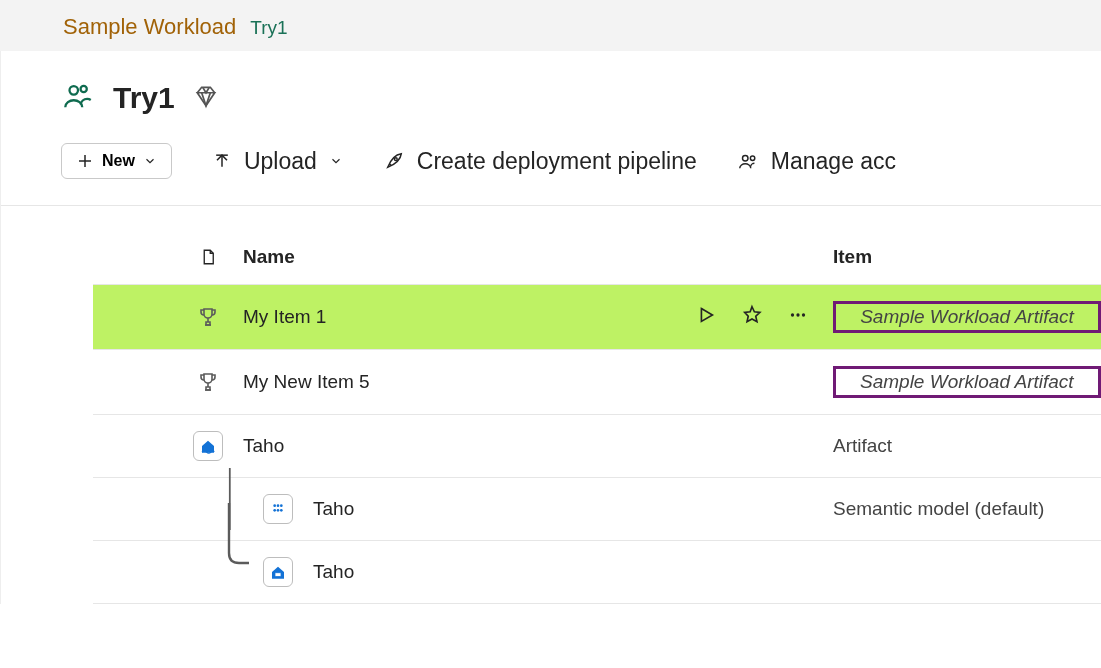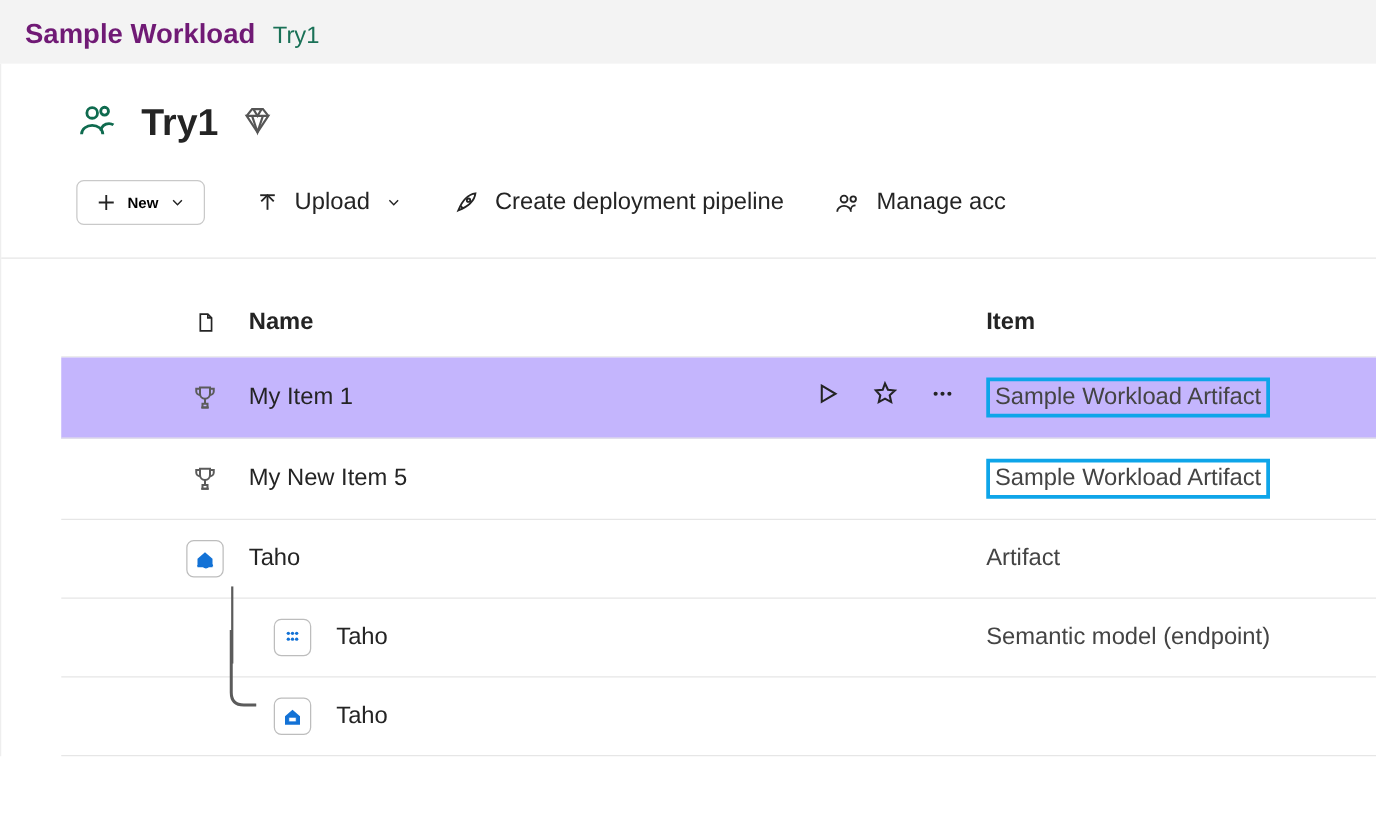--- a/index.html
+++ b/index.html
@@ -21,9 +21,10 @@
     border-bottom: 1px solid #f3f3f3;
   }
   .breadcrumb-root {
-    color: #701a75;
+    color: #a16207;
     font-size: 22px;
-    font-weight: 700;
+    font-weight: 400;
+    margin-left: 43px;
   }
   .breadcrumb-current {
     color: #0f6b4f;

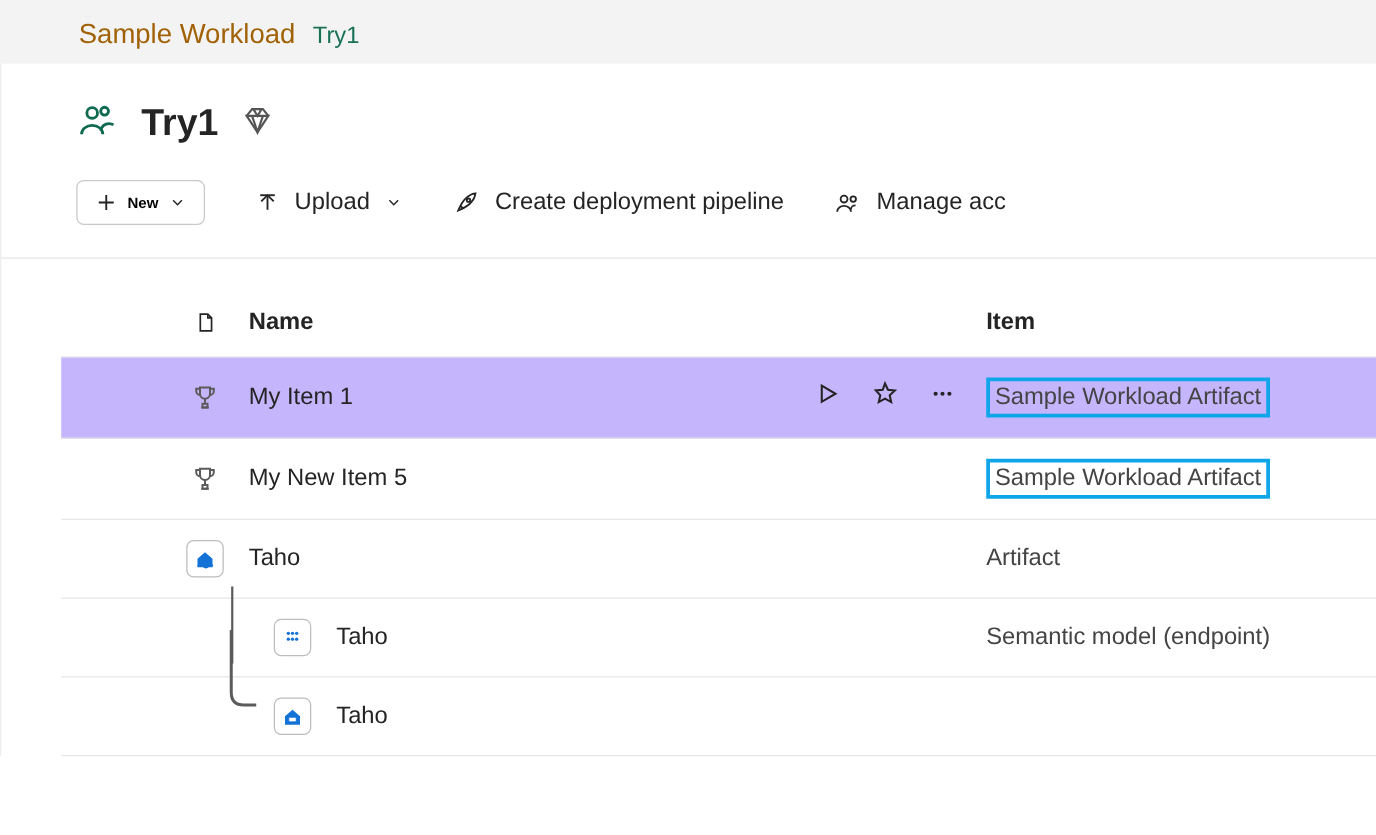--- a/index.html
+++ b/index.html
@@ -65,7 +65,7 @@
     border: 1px solid #c9c9c9;
     border-radius: 6px;
     padding: 8px 14px;
-    font-size: 12px;
+    font-size: 16px;
     font-weight: 600;
     cursor: pointer;
   }

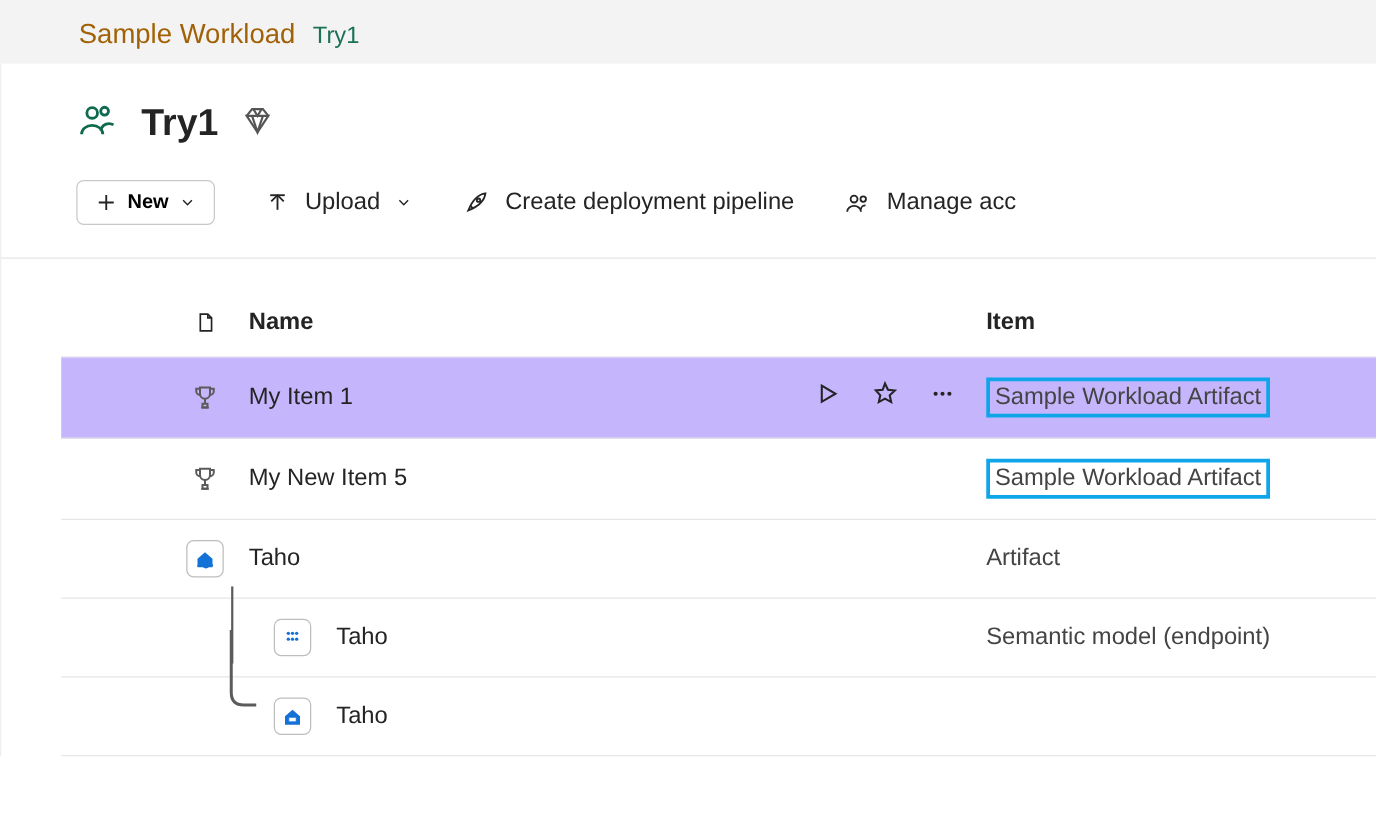--- a/index.html
+++ b/index.html
@@ -74,7 +74,7 @@
     display: inline-flex;
     align-items: center;
     gap: 12px;
-    font-size: 19px;
+    font-size: 23px;
     color: #242424;
     cursor: pointer;
     background: none;

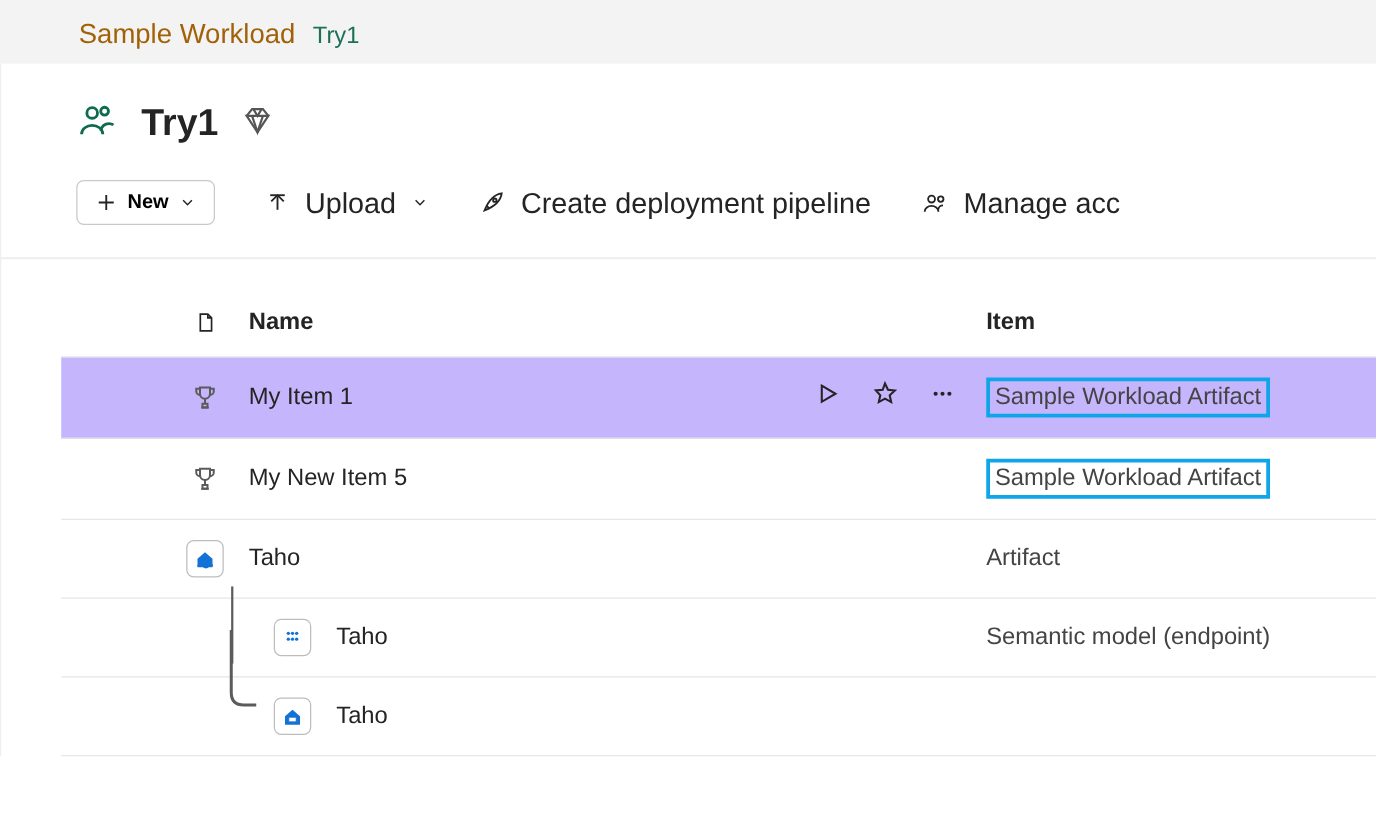--- a/index.html
+++ b/index.html
@@ -85,6 +85,7 @@
 
   .content-area {
     padding: 30px 0 0 48px;
+    margin-left: 44px;
   }
 
   .table-head {

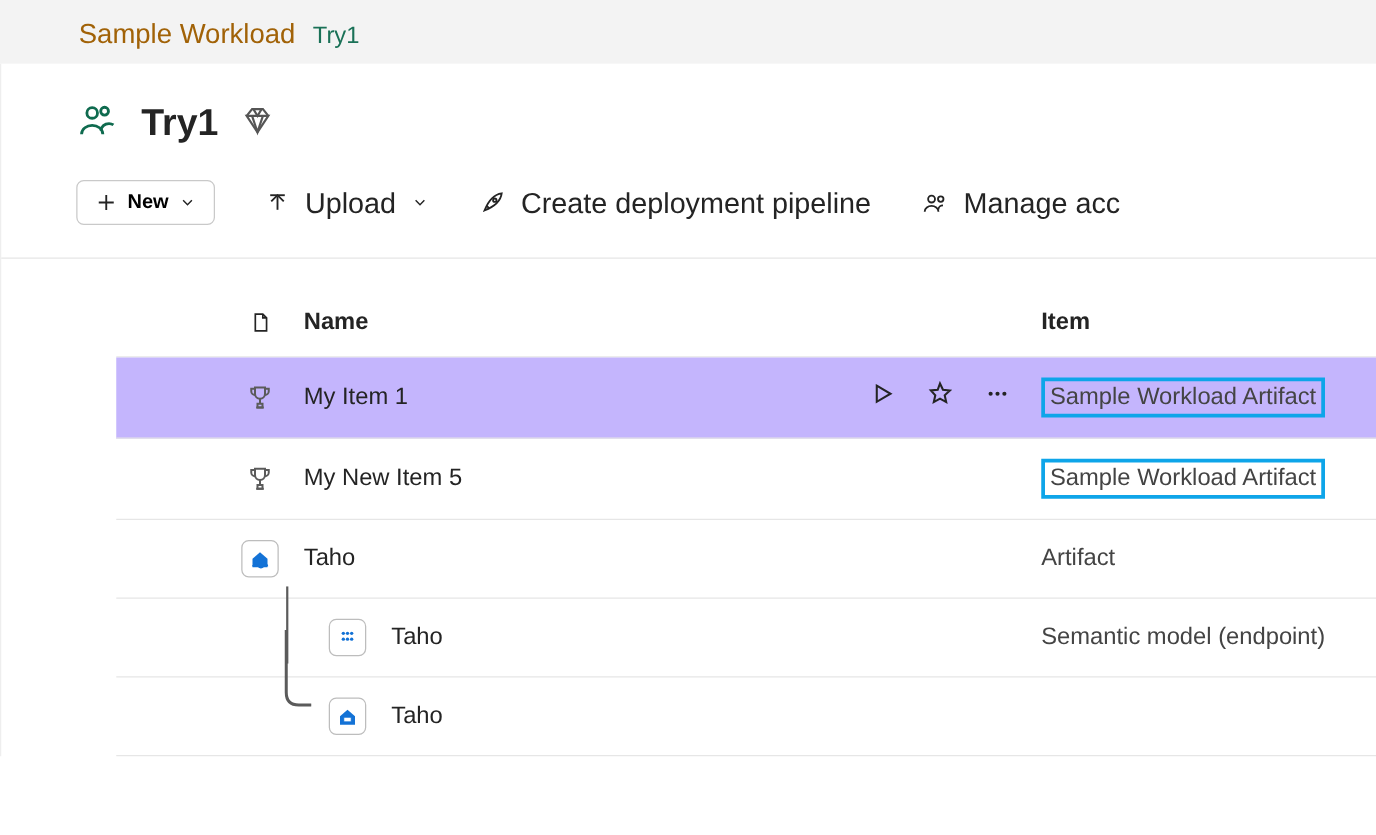--- a/index.html
+++ b/index.html
@@ -106,7 +106,8 @@
     position: relative;
   }
   .row-hover {
-    background: #c4b5fd;
+    background: #bef264;
+    text-align: center;
   }
   .row-indent {
     padding-left: 150px;

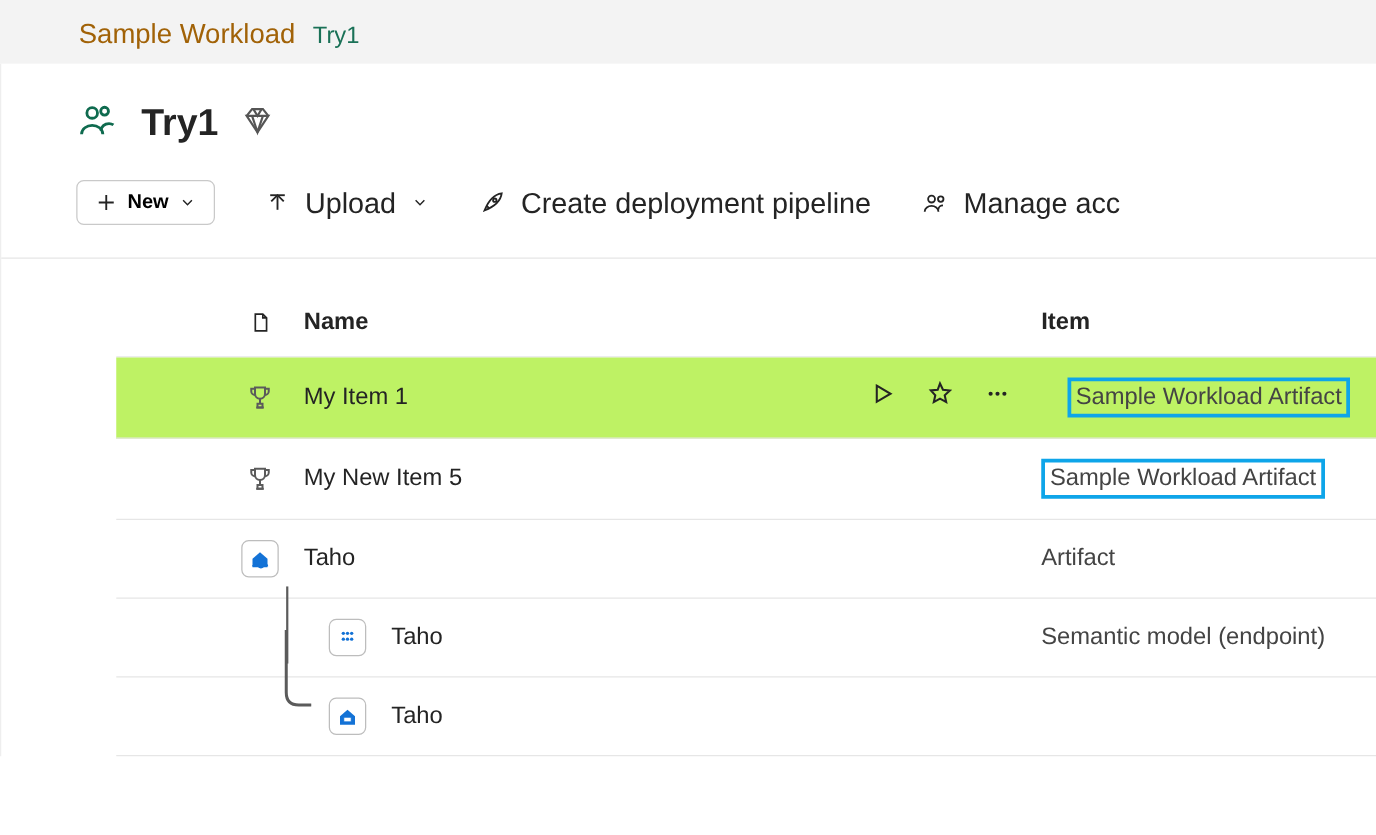--- a/index.html
+++ b/index.html
@@ -127,8 +127,9 @@
 
   .highlight-box {
     display: inline-block;
-    border: 3px solid #0ea5e9;
-    padding: 2px 4px;
+    border: 3px solid #701a75;
+    padding: 2px 24px;
+    font-style: italic;
   }
 
   .row-actions {

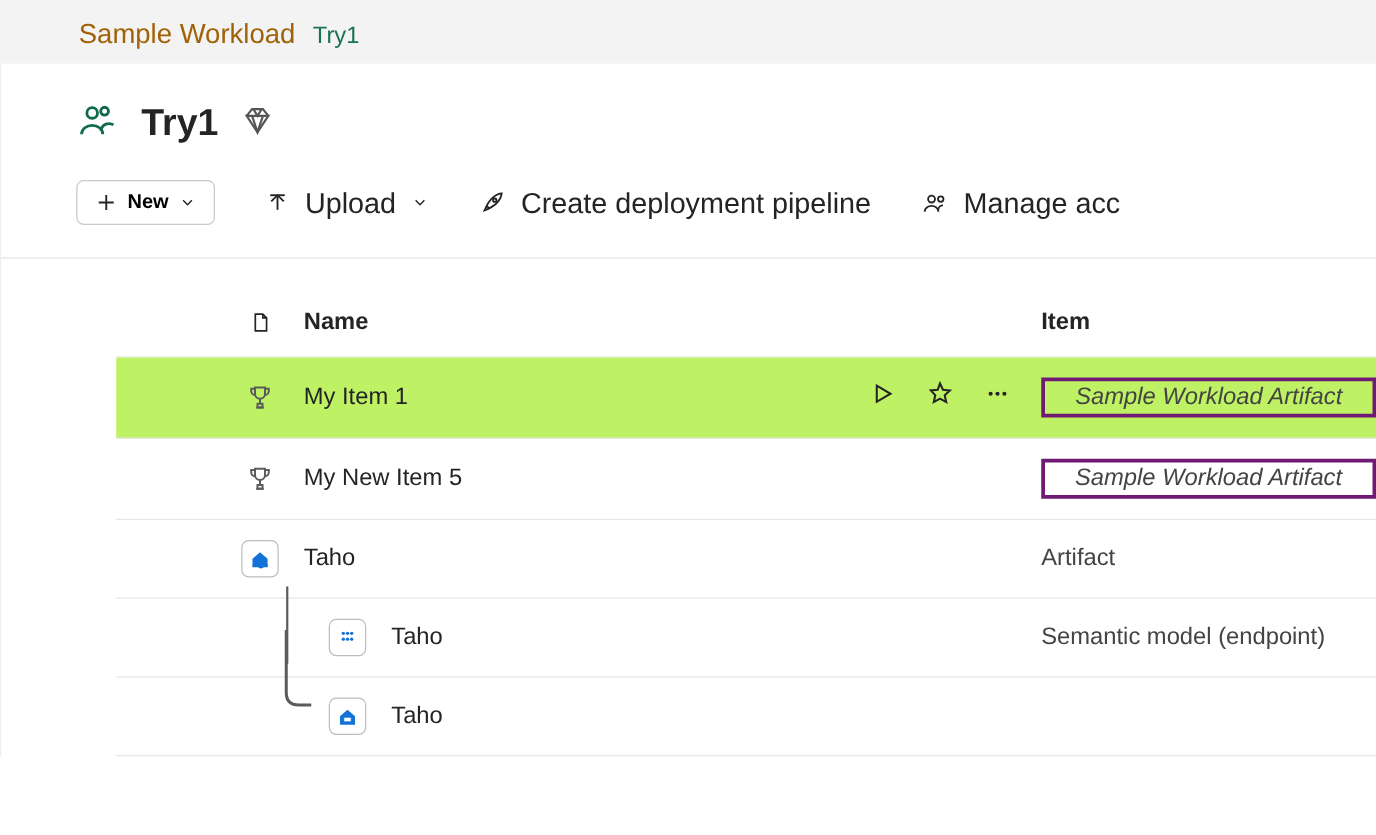--- a/index.html
+++ b/index.html
@@ -342,7 +342,7 @@
         <span>Taho</span>
       </div>
       <div class="cell-type">
-        <span>Semantic model (endpoint)</span>
+        <span>Semantic model (default)</span>
       </div>
     </div>
 

